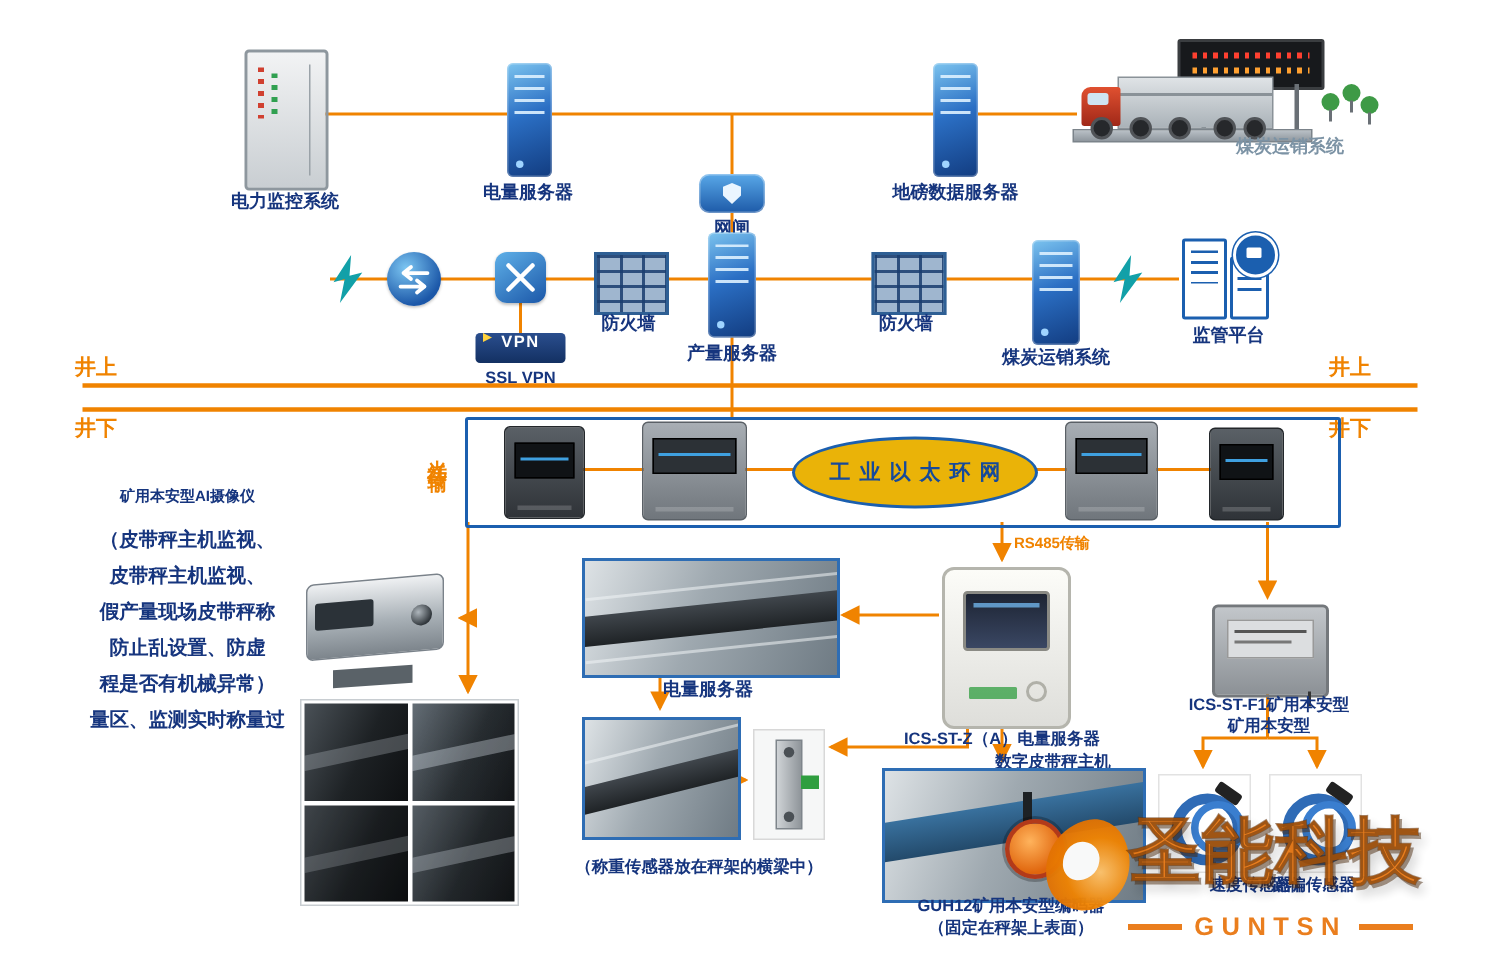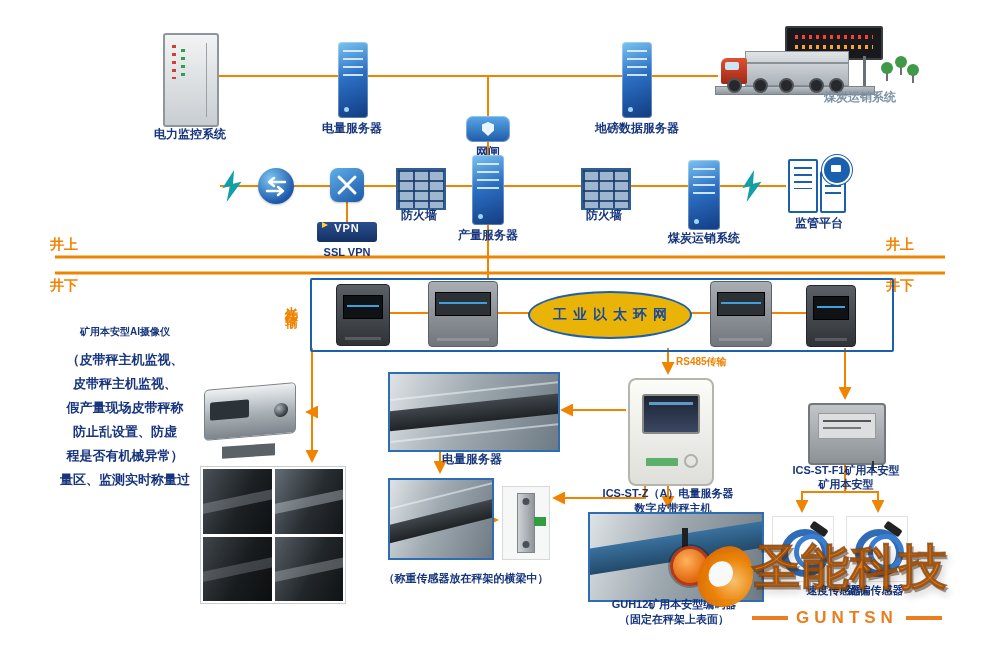--- a/index.html
+++ b/index.html
@@ -388,7 +388,7 @@
       <span class="logo"></span>
   </div>
   <div class="lbl sm" style="left:588px;top:487px;width:160px">ICS-ST-Z（A）电量服务器</div>
-  <div class="lbl sm" style="left:593px;top:502px;width:160px">数字皮带秤主机</div>
+  <div class="lbl sm" style="left:622px;top:502px;width:160px">数字皮带秤主机</div>
 
   <div class="substation" style="left:808px;top:403px;width:74px;height:58px">
     <span class="panel"></span>

